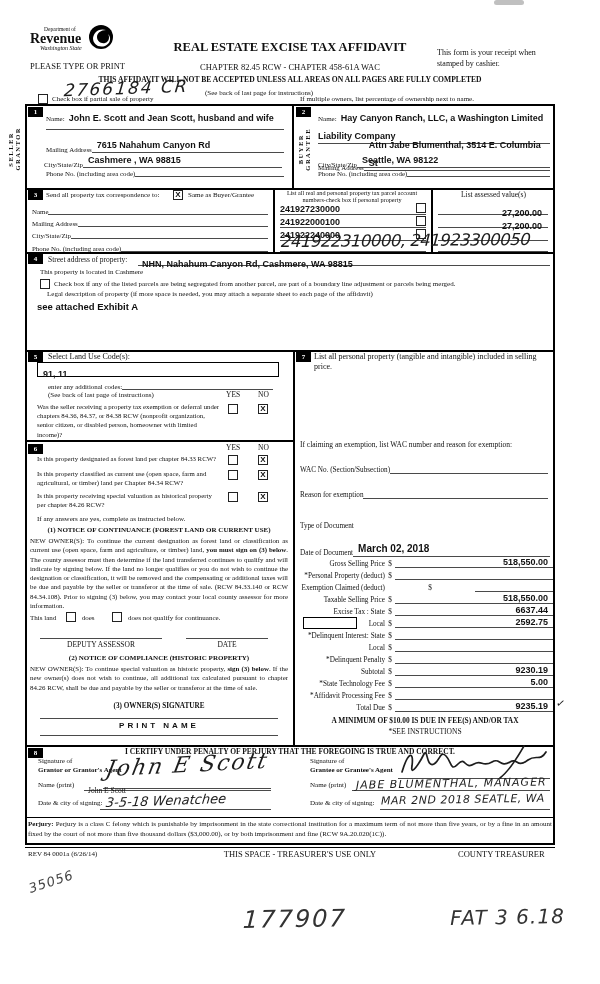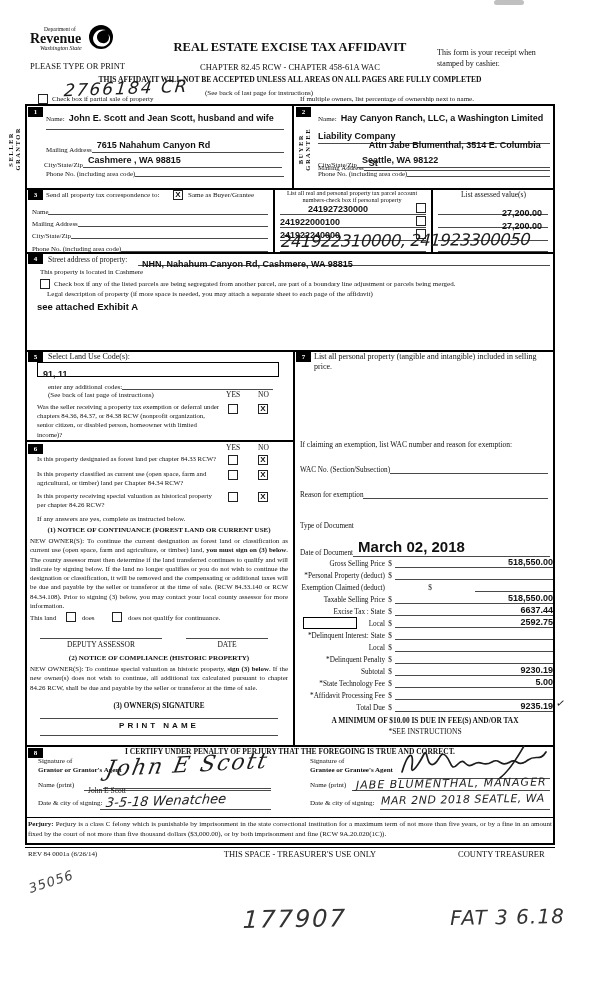--- a/index.html
+++ b/index.html
@@ -145,7 +145,7 @@
   <div class="abs ctr serif75" style="left:436px;top:190px;width:115px;">List assessed value(s)</div>
 
   <div class="abs frow line" style="left:280px;top:202px;width:146px;height:12px;">
-    <span class="bv" style="flex:1;margin-left:28px;">241927230000</span>
+    <span class="bv" style="flex:1;">241927230000</span>
     <span class="cb" style="margin-bottom:1px;"></span>
   </div>
   <div class="abs frow line" style="left:280px;top:215px;width:146px;height:12px;">

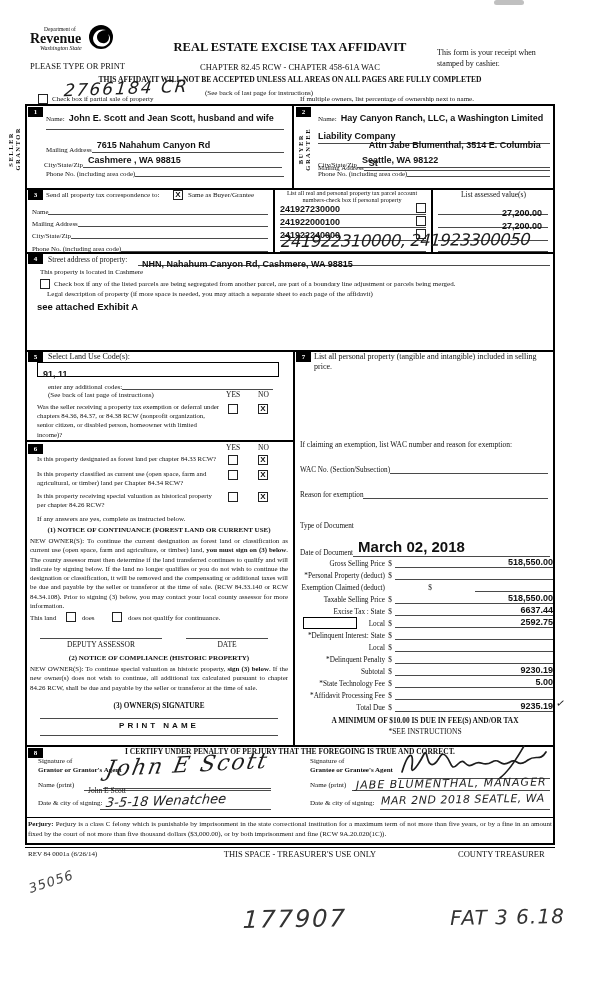--- a/index.html
+++ b/index.html
@@ -255,7 +255,7 @@
   </div>
   <div class="abs frow" style="left:300px;top:538px;width:250px;">
     <span class="flabel" style="font-size:7.2px;">Date of Document</span>
-    <span class="ffill"><span class="bv" style="font-size:15px;margin-top:38px;">March 02, 2018</span></span>
+    <span class="ffill"><span class="bv" style="font-size:10px;margin-top:38px;">March 02, 2018</span></span>
   </div>
 
   <div class="feerow" style="top:556px;">

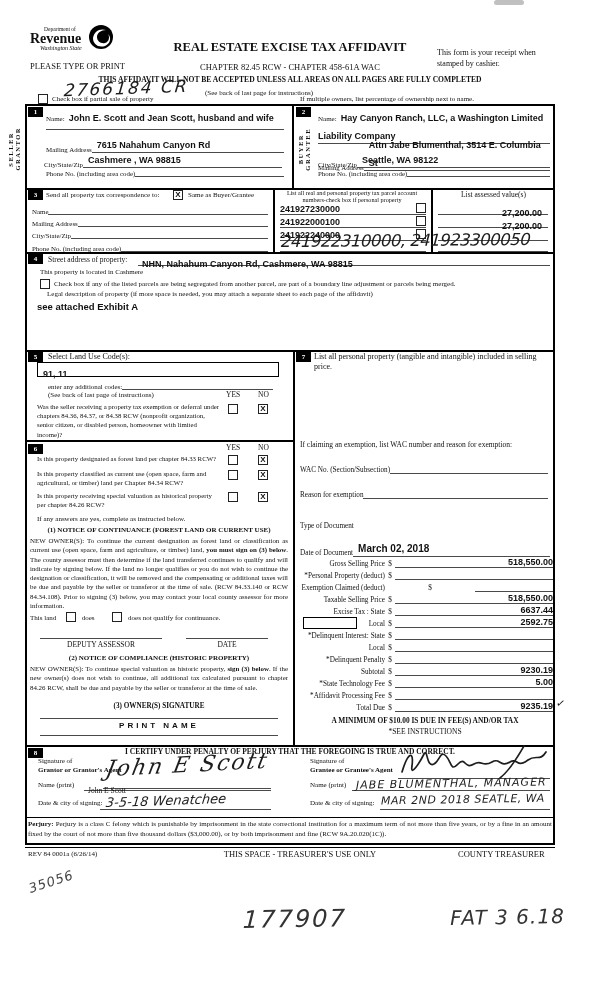--- a/index.html
+++ b/index.html
@@ -26,7 +26,7 @@
   .feerow{position:absolute;left:297px;width:256px;height:12px;display:flex;align-items:flex-end;}
   .feelabel{flex:0 0 88px;text-align:right;font-size:7.2px;line-height:8px;}
   .dollar{flex:0 0 10px;text-align:center;font-size:7.2px;}
-  .feeline{flex:1 1 auto;border-bottom:1px solid #4a4a4a;text-align:right;
+  .feeline{flex:1 1 auto;border-bottom:1px solid #4a4a4a;text-align:right;padding-right:5px;
            font-family:"Liberation Sans",sans-serif;font-weight:bold;font-size:9px;line-height:10px;}
   .ctr{text-align:center;}
   .just{text-align:justify;}

